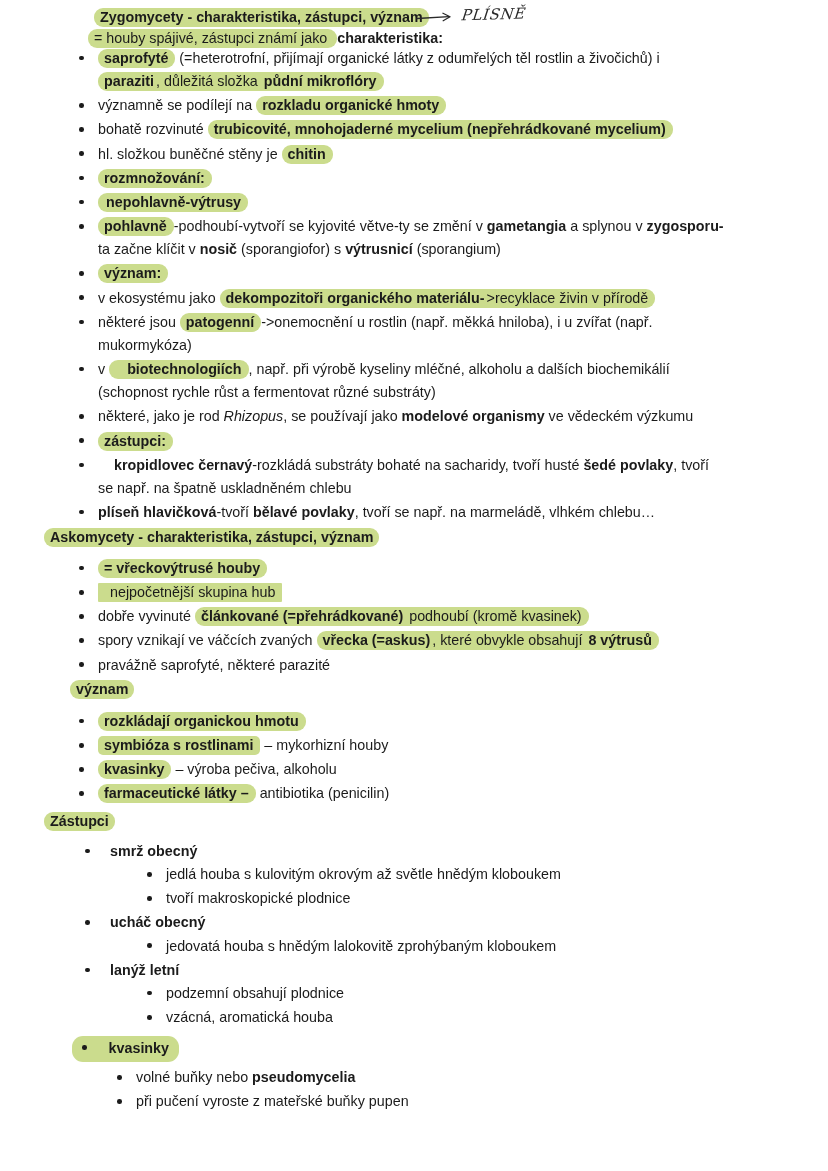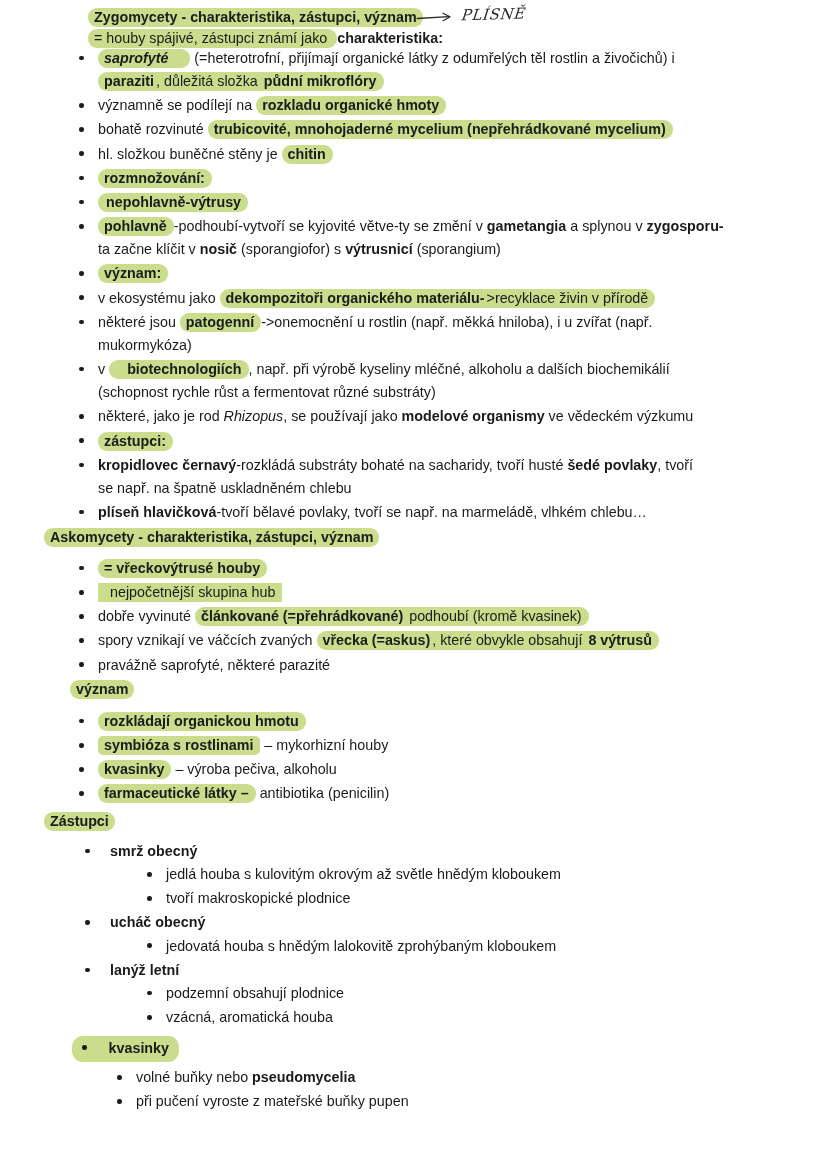--- a/index.html
+++ b/index.html
@@ -71,7 +71,7 @@
   
   .block { position: absolute; }
 
-  #zygo-head     { left: 88px;  top: 6px;  width: 700px; }
+  #zygo-head     { left: 94px;  top: 6px;  width: 700px; }
   #zygo-sub      { left: 88px;  top: 27px; width: 700px; }
   #zygo-list     { left: 0;     top: 47px; width: 790px; }
 

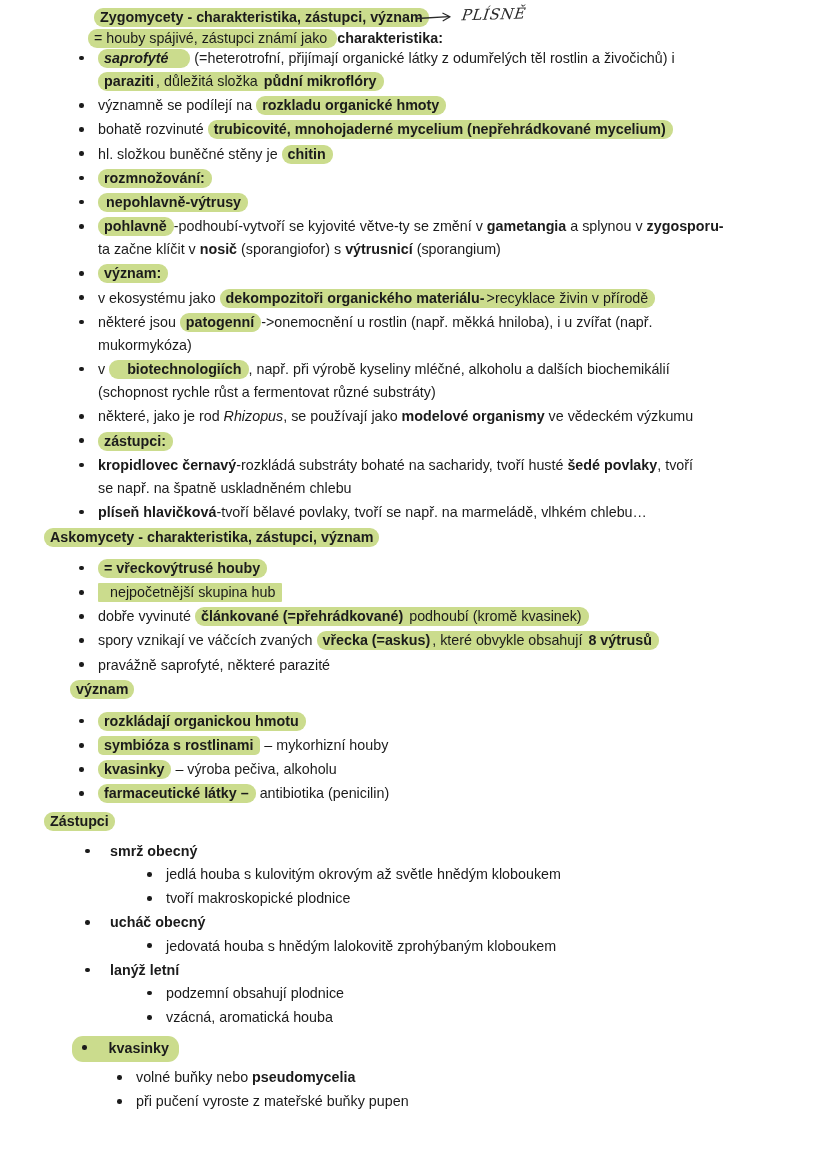--- a/index.html
+++ b/index.html
@@ -147,7 +147,7 @@
     <ul class="lvl1">
         <li>
           <span class="bullet"></span>
-          <div><span class="hl-flat" style="font-weight: 700; border-radius: 9px; padding-left: 6px; padding-right: 22px; font-style: italic;">saprofyté</span><span> (=heterotrofní, přijímají organické látky z odumřelých těl rostlin a živočichů) i</span></div>
+          <div><span class="hl-flat" style="font-weight: 700; border-radius: 9px; padding-left: 6px; padding-right: 7px;">saprofyté</span><span> (=heterotrofní, přijímají organické látky z odumřelých těl rostlin a živočichů) i</span></div>
           <div><span class="hl-flat" style="font-weight: 700; border-top-left-radius: 9px; border-bottom-left-radius: 9px; padding-left: 6px;">paraziti</span><span class="hl-flat">, důležitá složka </span><span class="hl-flat" style="font-weight: 700; border-top-right-radius: 9px; border-bottom-right-radius: 9px; padding-right: 7px;">půdní mikroflóry</span></div>
         </li>
         <li>

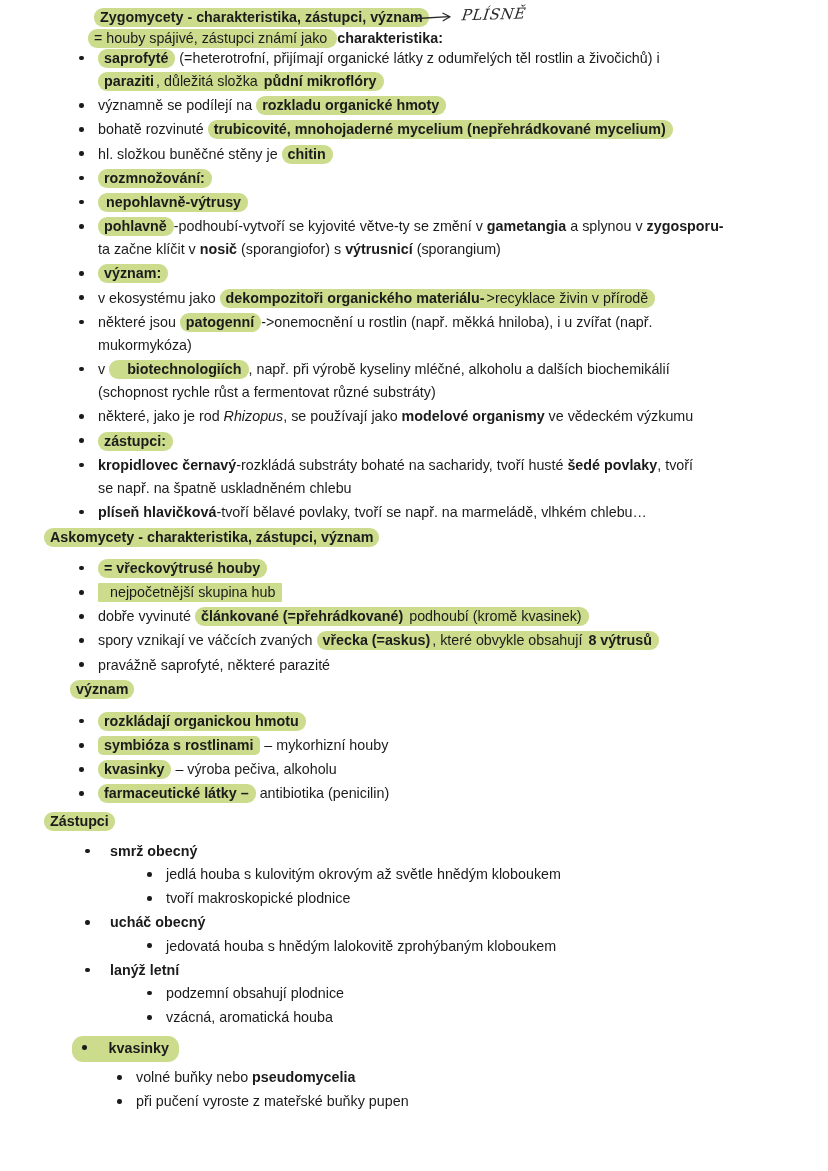--- a/index.html
+++ b/index.html
@@ -203,7 +203,7 @@
         </li>
         <li>
           <span class="bullet"></span>
-          <div><span style="font-weight: 700;">kropidlovec černavý</span><span>-rozkládá substráty bohaté na sacharidy, tvoří husté </span><span style="font-weight: 700;">šedé povlaky</span><span>, tvoří</span></div>
+          <div><span style="font-weight: 700; margin-left: 16px;">kropidlovec černavý</span><span>-rozkládá substráty bohaté na sacharidy, tvoří husté </span><span style="font-weight: 700;">šedé povlaky</span><span>, tvoří</span></div>
           <div><span>se např. na špatně uskladněném chlebu</span></div>
         </li>
         <li>

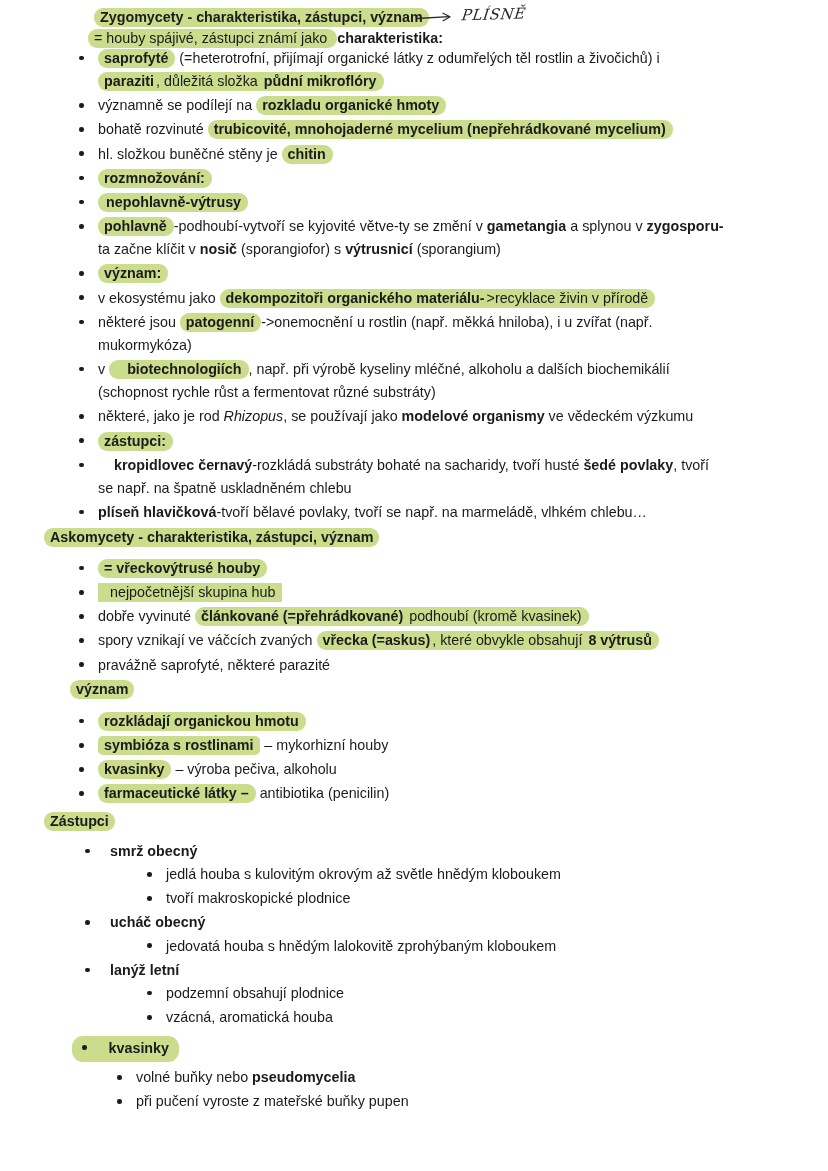--- a/index.html
+++ b/index.html
@@ -208,7 +208,7 @@
         </li>
         <li>
           <span class="bullet"></span>
-          <div><span style="font-weight: 700;">plíseň hlavičková</span><span>-tvoří </span><span style="font-weight: 400; text-align: right;">bělavé povlaky</span><span>, tvoří se např. na marmeládě, vlhkém chlebu…</span></div>
+          <div><span style="font-weight: 700;">plíseň hlavičková</span><span>-tvoří </span><span style="font-weight: 700; text-align: right;">bělavé povlaky</span><span>, tvoří se např. na marmeládě, vlhkém chlebu…</span></div>
         </li>
       </ul>
   </div>

